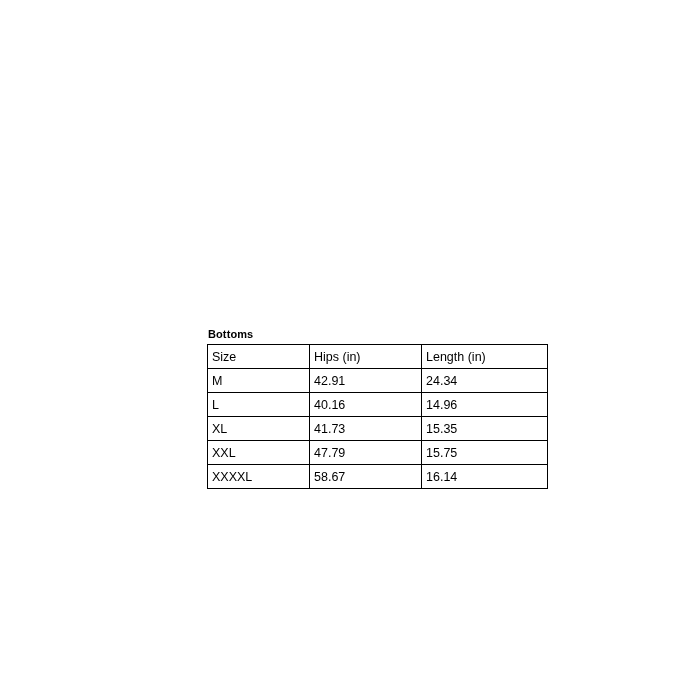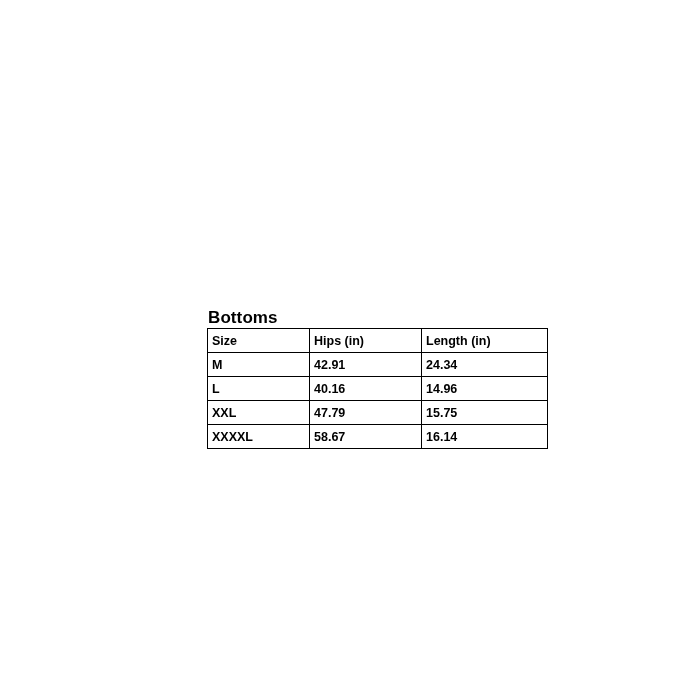--- a/index.html
+++ b/index.html
@@ -24,11 +24,11 @@
   }
 
   #section-title {
-    font-size: 17px;
+    font-size: 11px;
     font-weight: bold;
     line-height: 16px;
     color: #000000;
-    margin: 0 0 2px 1px;
+    margin: 16px 0 2px 1px;
     letter-spacing: 0.1px;
     white-space: nowrap;
   }

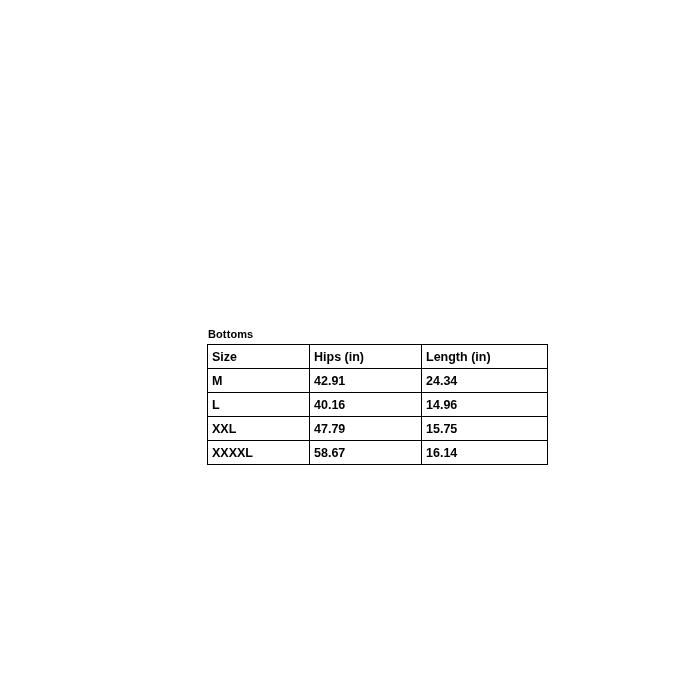--- a/index.html
+++ b/index.html
@@ -53,7 +53,7 @@
     text-align: left;
     vertical-align: middle;
     font-size: 12.5px;
-    font-weight: bold;
+    font-weight: normal;
     line-height: 14px;
     color: #000000;
     white-space: nowrap;

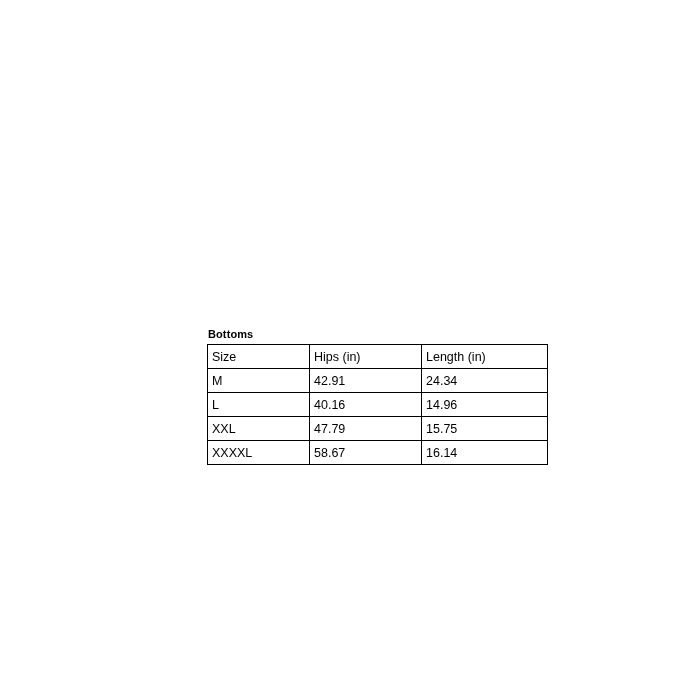--- a/index.html
+++ b/index.html
@@ -92,6 +92,11 @@
         <td>14.96</td>
       </tr>
       <tr>
+        <td>XL</td>
+        <td>41.73</td>
+        <td>15.35</td>
+      </tr>
+      <tr>
         <td>XXL</td>
         <td>47.79</td>
         <td>15.75</td>

